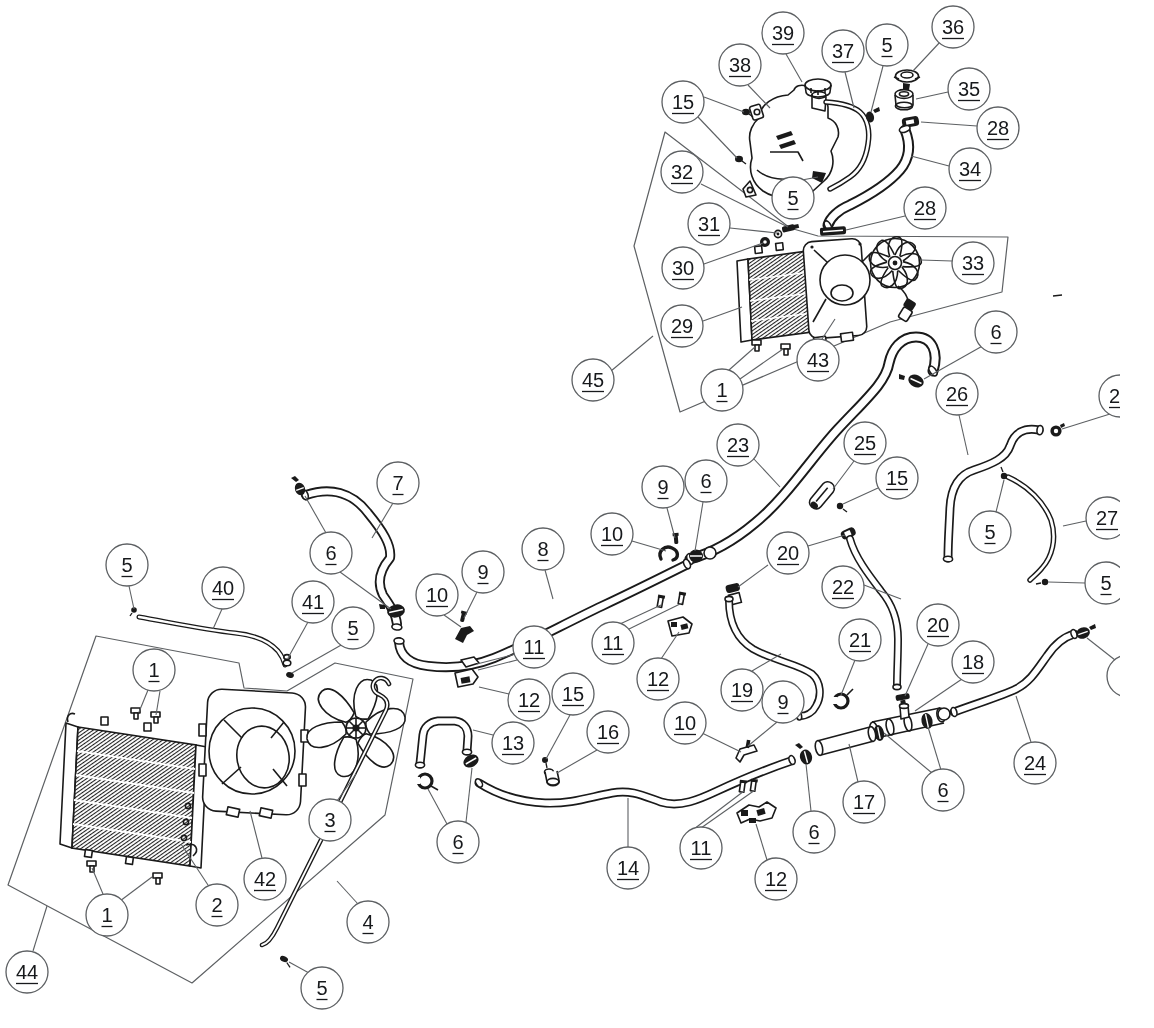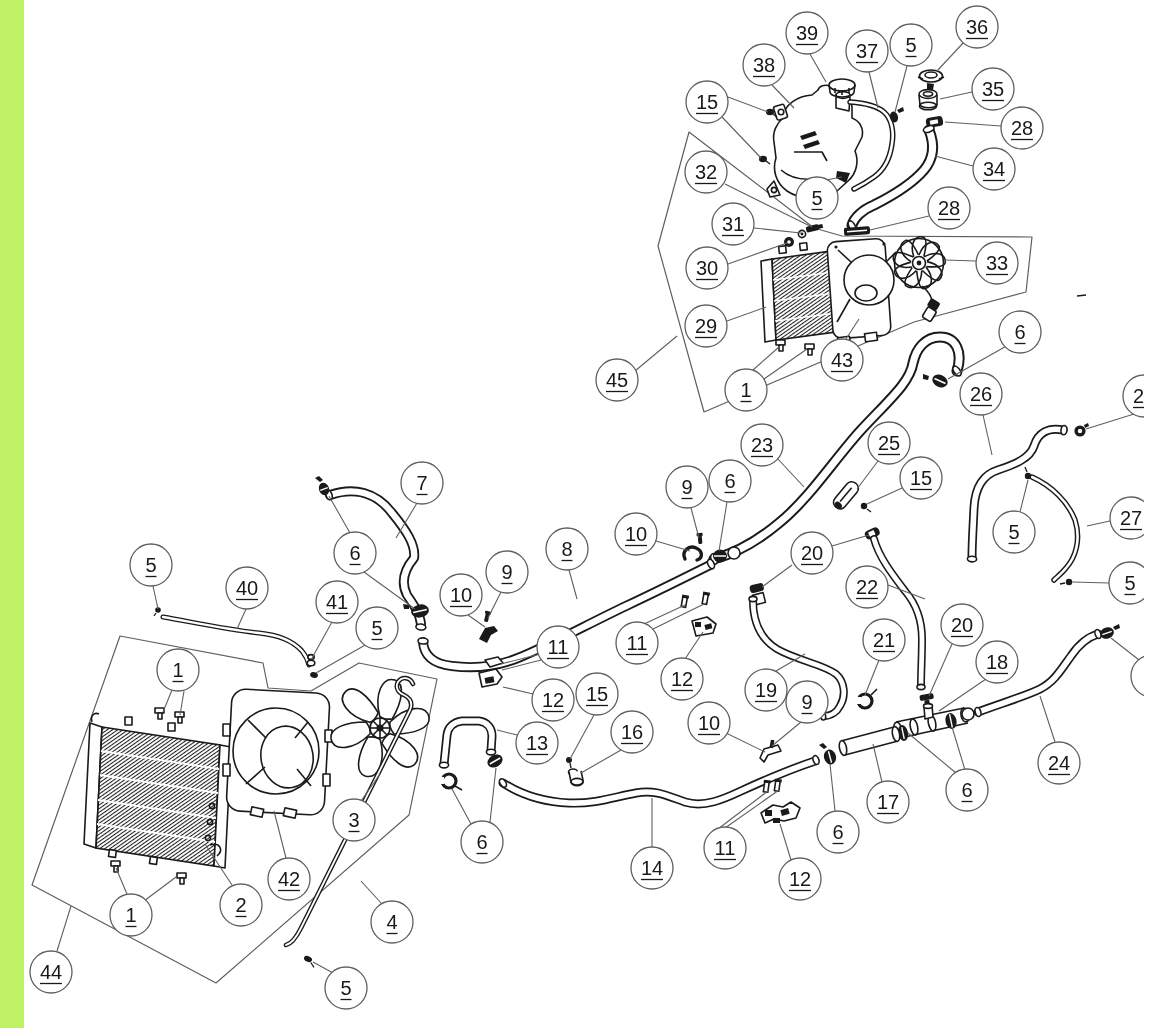--- a/index.html
+++ b/index.html
@@ -3,8 +3,8 @@
 <meta charset="utf-8">
 <style>
   html,body{margin:0;padding:0;background:#ffffff;}
-  #stage{position:relative;width:1120px;height:1028px;background:#bef264;overflow:hidden;
-         font-family:"Liberation Sans", sans-serif;padding-left:24px;}
+  #stage{position:relative;width:1120px;height:1028px;background:#5eead4;overflow:hidden;
+         font-family:"Liberation Sans", sans-serif;}
   svg{display:block}
   .ln   {fill:none;stroke:#1a1a1a;stroke-width:1.6;stroke-linejoin:round;}
   .lnF  {fill:#ffffff;stroke:#1a1a1a;stroke-width:1.6;stroke-linejoin:round;}

